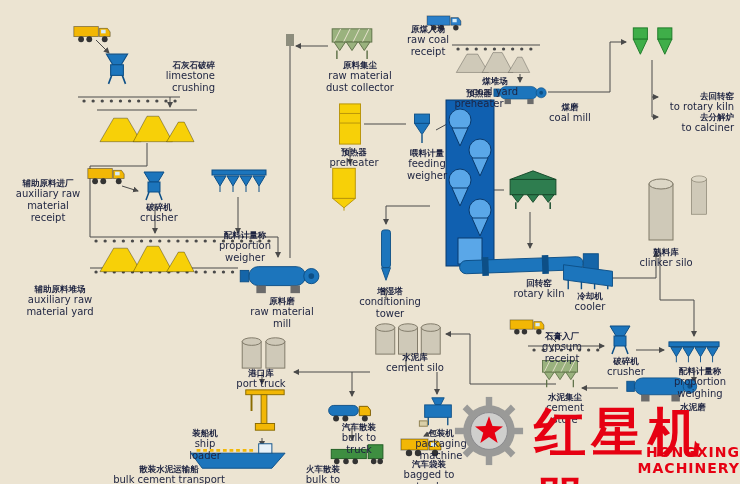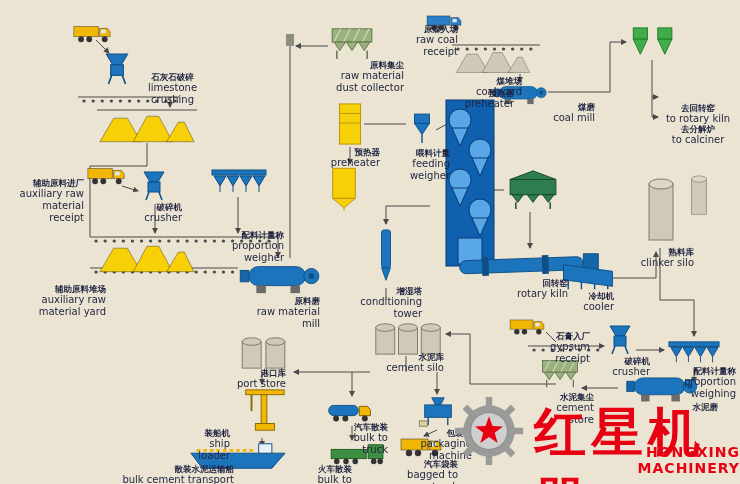--- a/index.html
+++ b/index.html
@@ -7,7 +7,7 @@
          font-family:"DejaVu Sans",sans-serif;}
   .lines{position:absolute;left:0;top:0;z-index:1;}
   .ic{position:absolute;z-index:2;}
-  .node{position:absolute;z-index:3;text-align:right;color:#1d2340;line-height:1.18;}
+  .node{position:absolute;z-index:3;text-align:center;color:#1d2340;line-height:1.18;}
   .node .cn{font-size:8.5px;font-weight:700;}
   .node .en{font-size:10px;}
   .ta-l{text-align:center;margin-top:12px;}

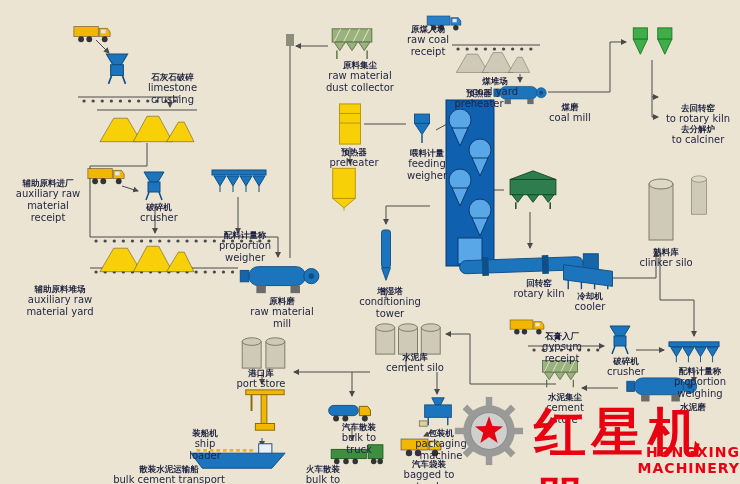--- a/index.html
+++ b/index.html
@@ -10,7 +10,7 @@
   .node{position:absolute;z-index:3;text-align:center;color:#1d2340;line-height:1.18;}
   .node .cn{font-size:8.5px;font-weight:700;}
   .node .en{font-size:10px;}
-  .ta-l{text-align:center;margin-top:12px;}
+  .ta-l{text-align:right;}
   .logo{position:absolute;z-index:5;color:#e60012;font-weight:700;}
   .logo-cn{left:534px;top:398px;font-size:52px;letter-spacing:5px;}
   .logo-en{left:552px;top:444px;font-size:14px;letter-spacing:1px;text-align:right;}

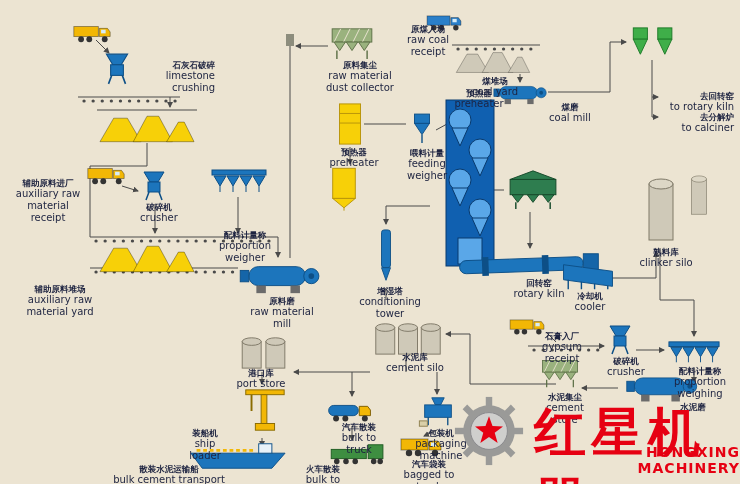--- a/index.html
+++ b/index.html
@@ -478,7 +478,7 @@
     </div>
   <div class="node" style="left:236px;top:368px;width:50px">
       <div class="cn">港口库</div>
-      <div class="en">port store</div>
+      <div class="en">port truck</div>
     </div>
   <div class="node" style="left:180px;top:428px;width:50px">
       <div class="cn">装船机</div>

